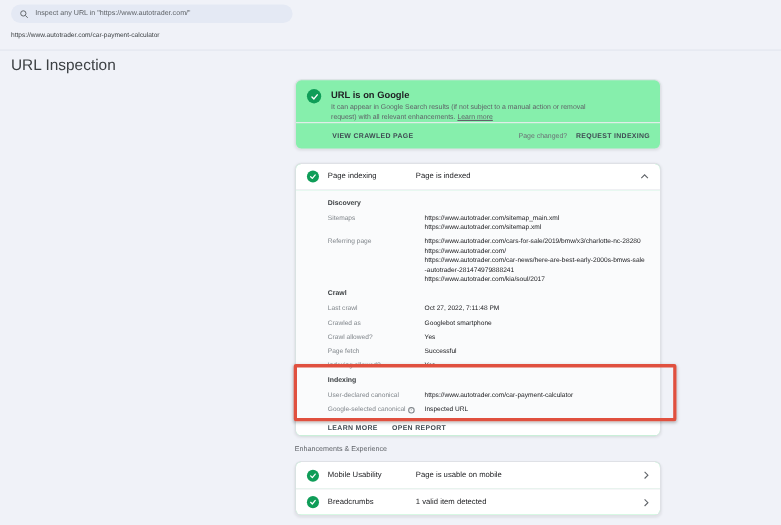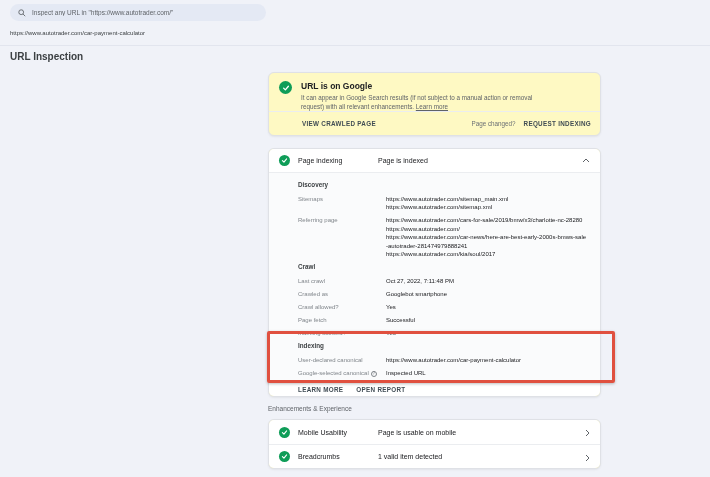--- a/index.html
+++ b/index.html
@@ -27,7 +27,7 @@
 
   .header-divider { position:absolute; left:0; top:45px; width:710px; height:1px; background:#e2e5ee; }
 
-  .page-title { position:absolute; left:10px; top:51px; font-size:10px; color:#3c4043; font-weight:700; }
+  .page-title { position:absolute; left:10px; top:51px; font-size:14px; color:#3c4043; font-weight:400; }
 
   
   .card {

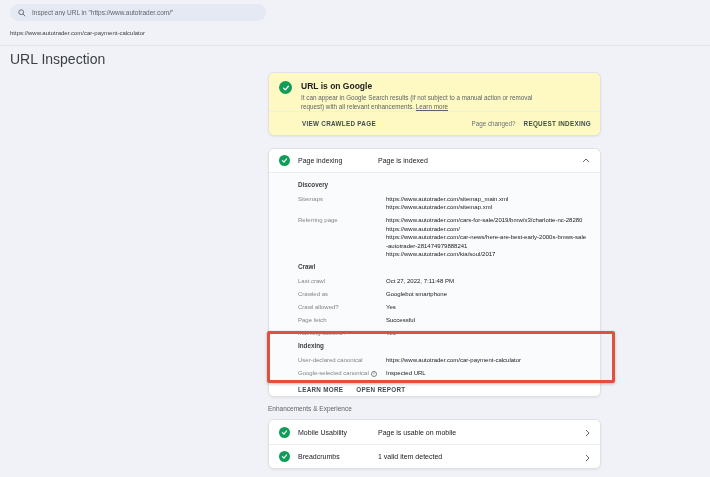--- a/index.html
+++ b/index.html
@@ -32,7 +32,7 @@
   
   .card {
     position:absolute; left:268px; width:333px;
-    background:#fef9c3; border:1px solid #dfe1e6; border-radius:6px;
+    background:#86efac; border:1px solid #dfe1e6; border-radius:6px;
     box-shadow:0 1px 2px rgba(60,64,67,.08);
     overflow:hidden;
   }

